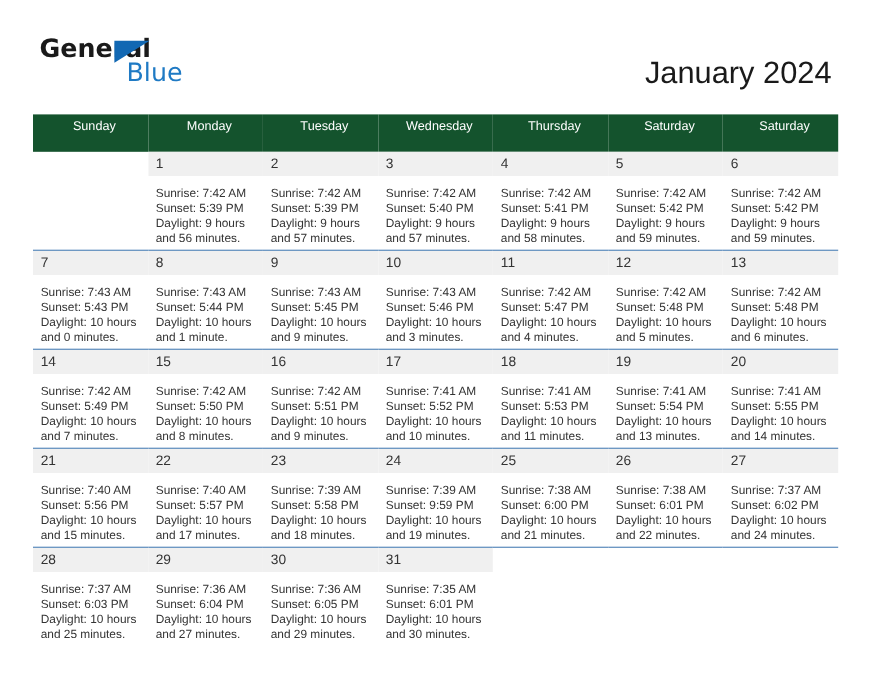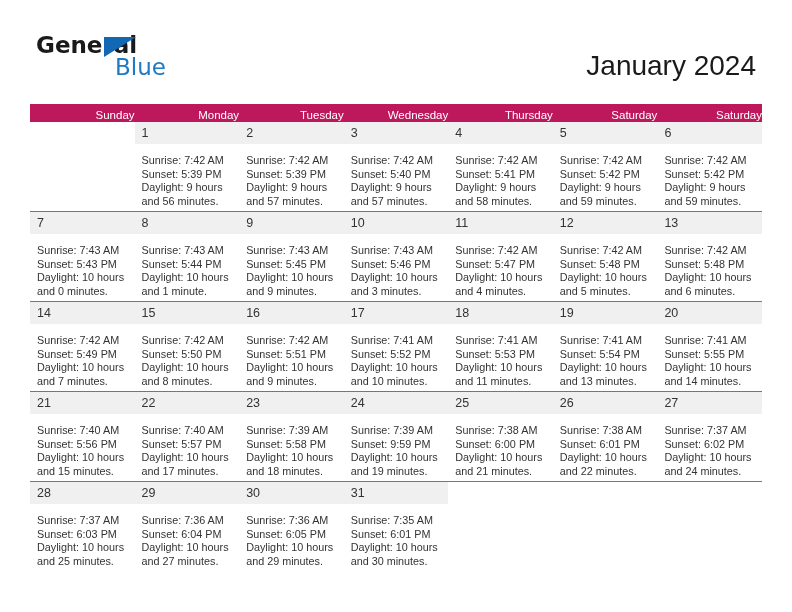--- a/index.html
+++ b/index.html
@@ -97,12 +97,12 @@
     table-layout: fixed;
   }
   .calendar th {
-    background: #be185d;
+    background: #14532d;
     color: #ffffff;
     font-size: 11.5px;
     font-weight: normal;
-    text-align: right;
-    padding: 5px 0 1px 7px;
+    text-align: center;
+    padding: 5px 0 17px 7px;
     height: 11px;
     border: none;
   }

